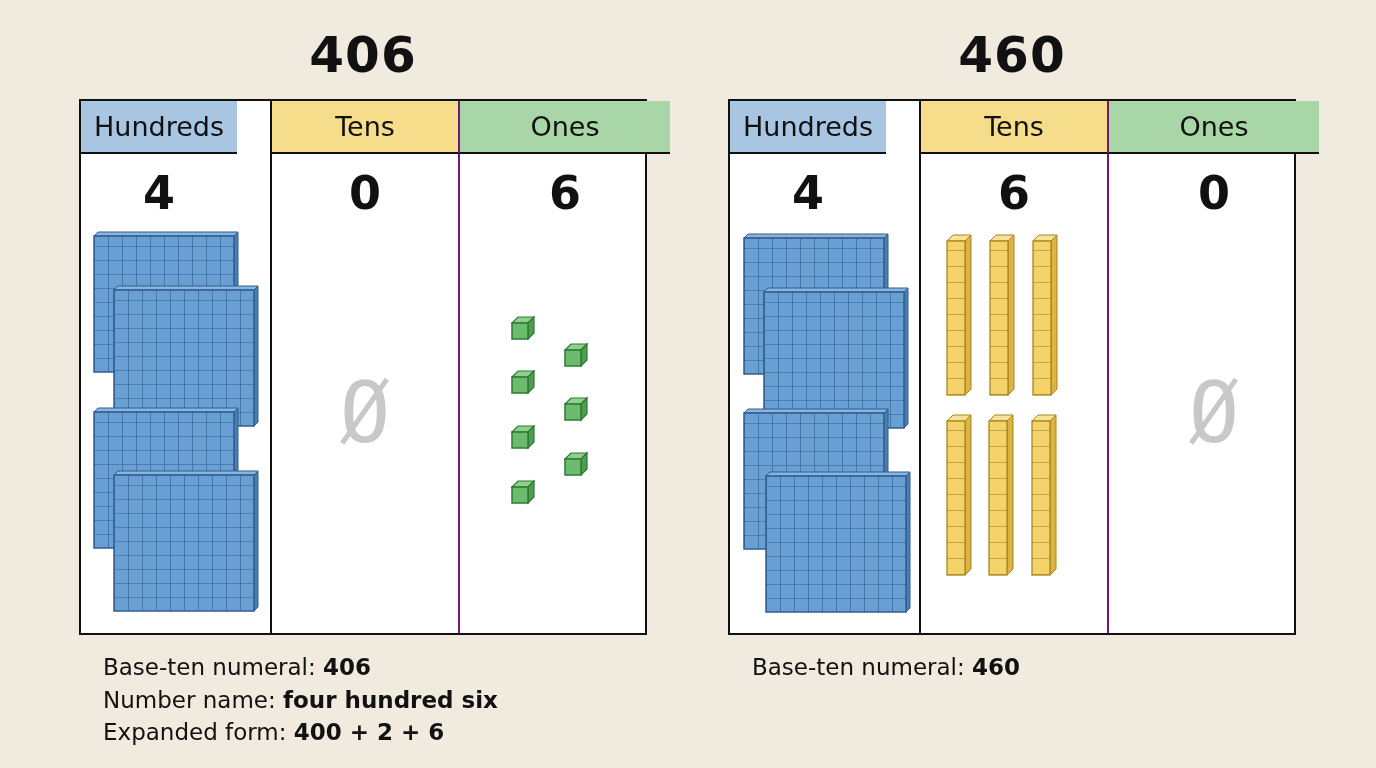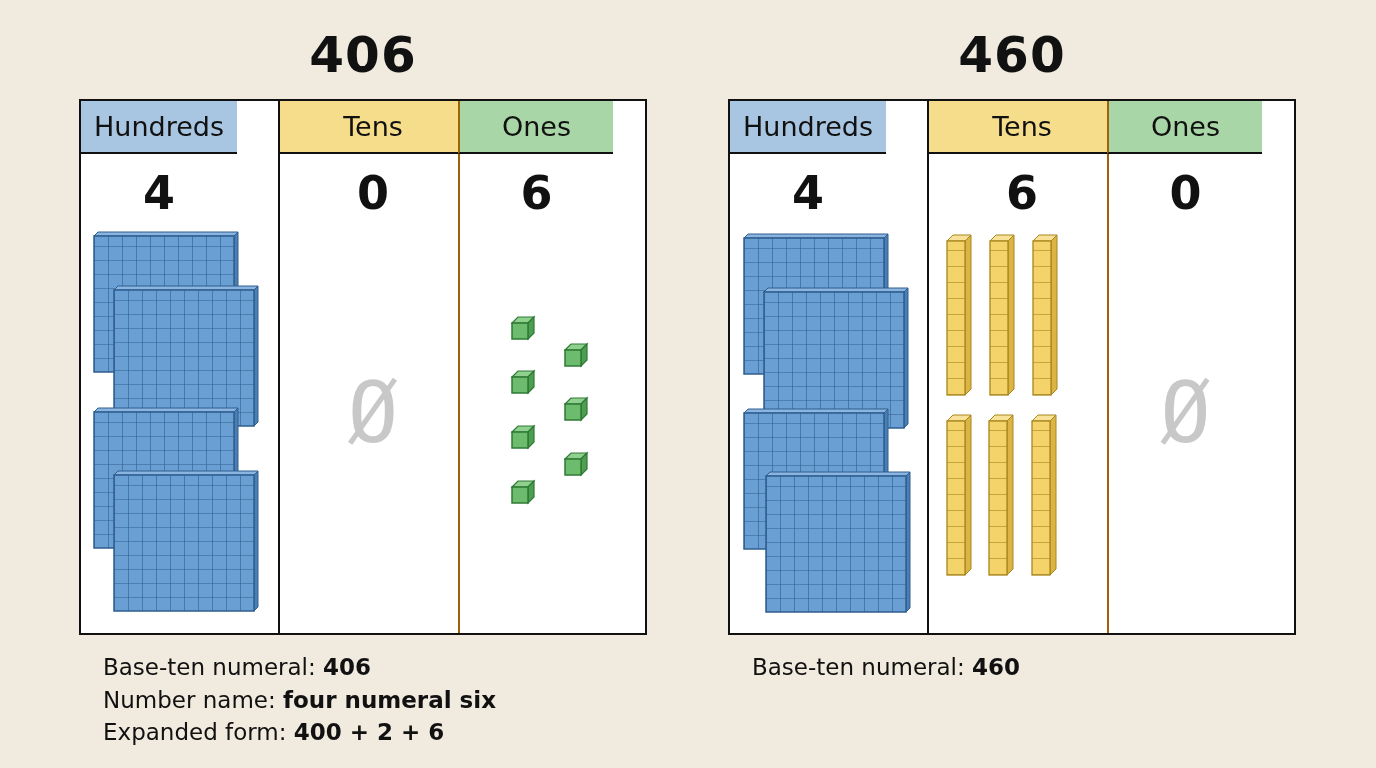--- a/index.html
+++ b/index.html
@@ -29,7 +29,7 @@
   }
   .col-body { position: absolute; top: 53px; bottom: 0; box-sizing: border-box; }
   .c0 { left: 0; width: 156px; }
-  .c1 { left: 189px; width: 188px; border-left: 2px solid #111; box-sizing: border-box; margin-left: 8px; }
+  .c1 { left: 189px; width: 188px; border-left: 2px solid #111; box-sizing: border-box; }
   .c2 { left: 377px; width: 155px; border-left: 2px solid #a16207; box-sizing: border-box; }
   .hdr.c0 { background: #a8c6e2; }
   .hdr.c1 { background: #f6dd8c; }

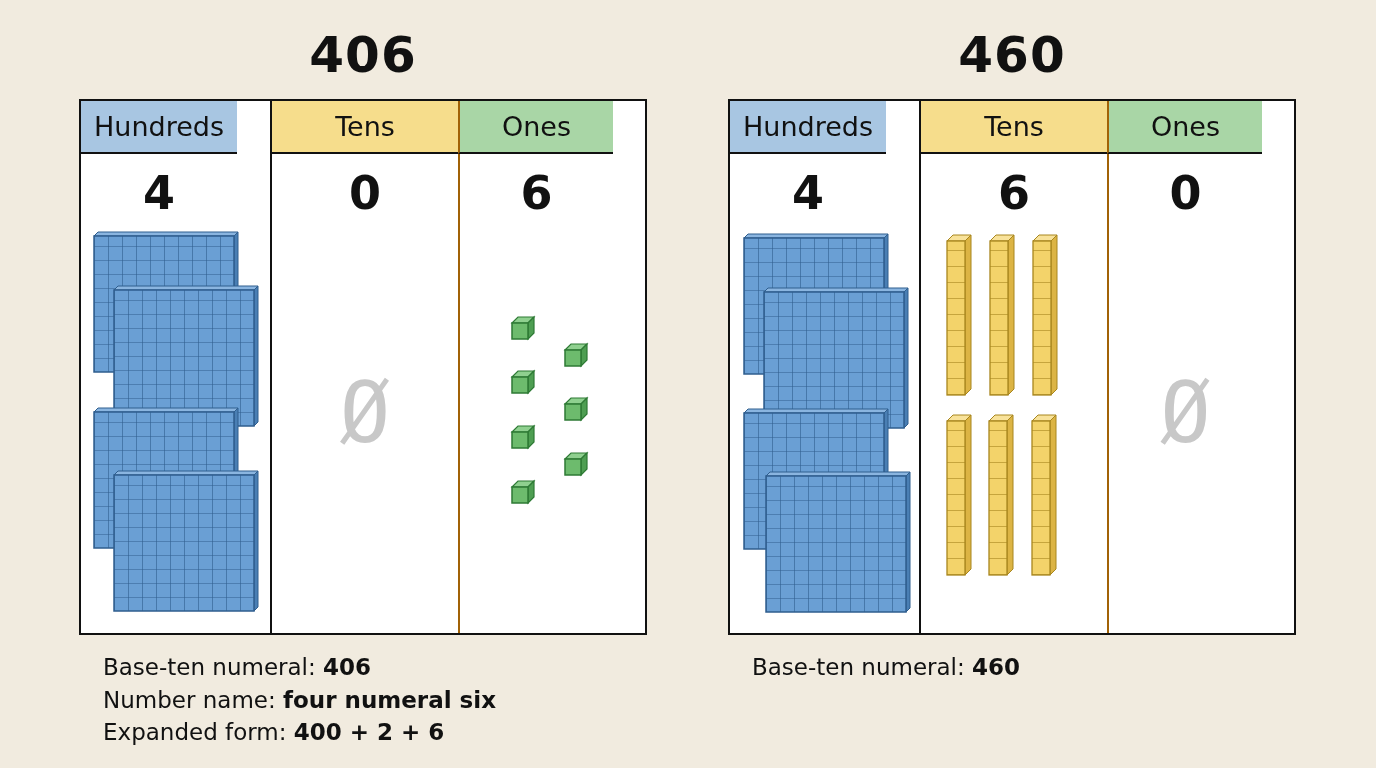--- a/index.html
+++ b/index.html
@@ -30,7 +30,7 @@
   .col-body { position: absolute; top: 53px; bottom: 0; box-sizing: border-box; }
   .c0 { left: 0; width: 156px; }
   .c1 { left: 189px; width: 188px; border-left: 2px solid #111; box-sizing: border-box; }
-  .c2 { left: 377px; width: 155px; border-left: 2px solid #a16207; box-sizing: border-box; }
+  .c2 { left: 377px; width: 212px; border-left: 2px solid #701a75; box-sizing: border-box; }
   .hdr.c0 { background: #a8c6e2; }
   .hdr.c1 { background: #f6dd8c; }
   .hdr.c2 { background: #a9d6a6; }

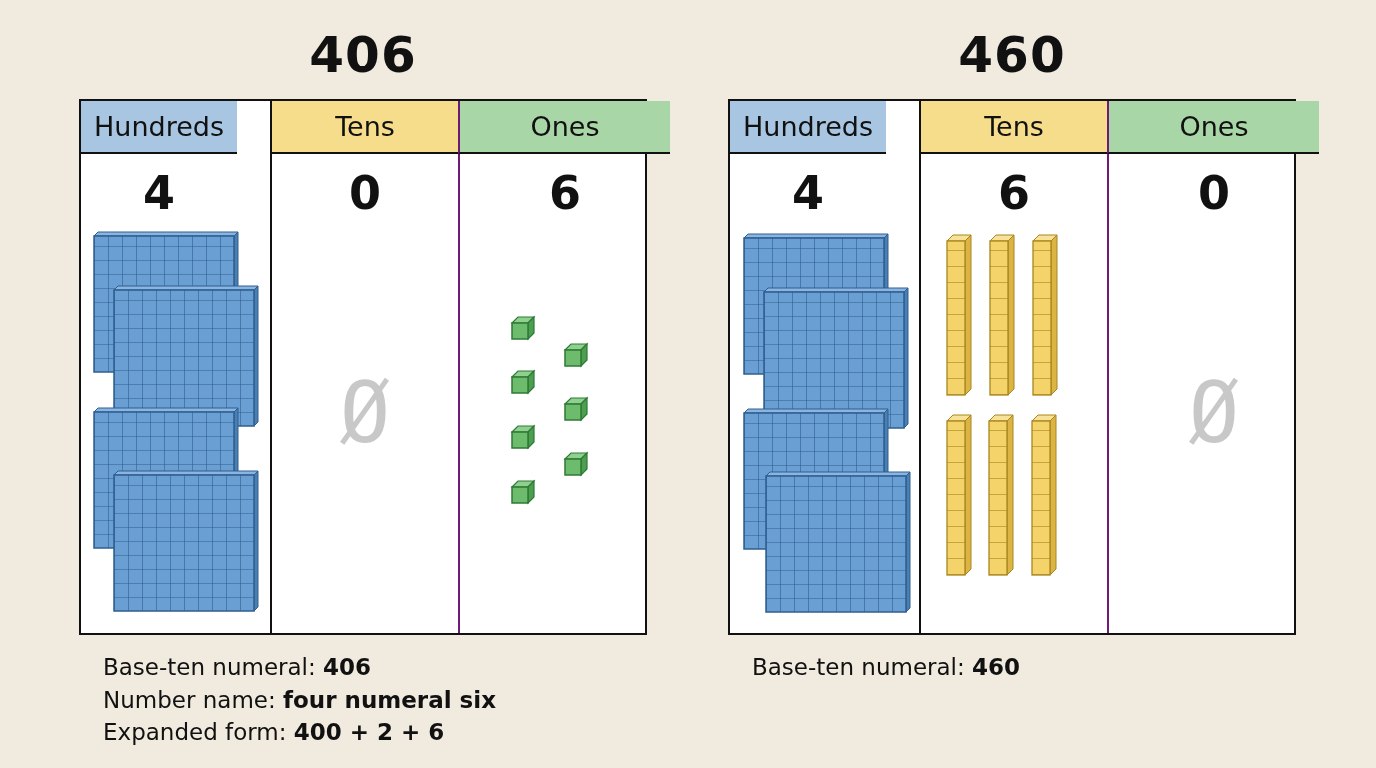--- a/index.html
+++ b/index.html
@@ -125,7 +125,7 @@
   </div>
   <div class="info">
     <div><span>Base-ten numeral:</span> <span class="v">406</span></div>
-    <div><span>Number name:</span> <span class="v">four numeral six</span></div>
+    <div><span>Number name:</span> <span class="v">four hundred six</span></div>
     <div><span>Expanded form:</span> <span class="v">400 + 2 + 6</span></div>
   </div>
 </div>

